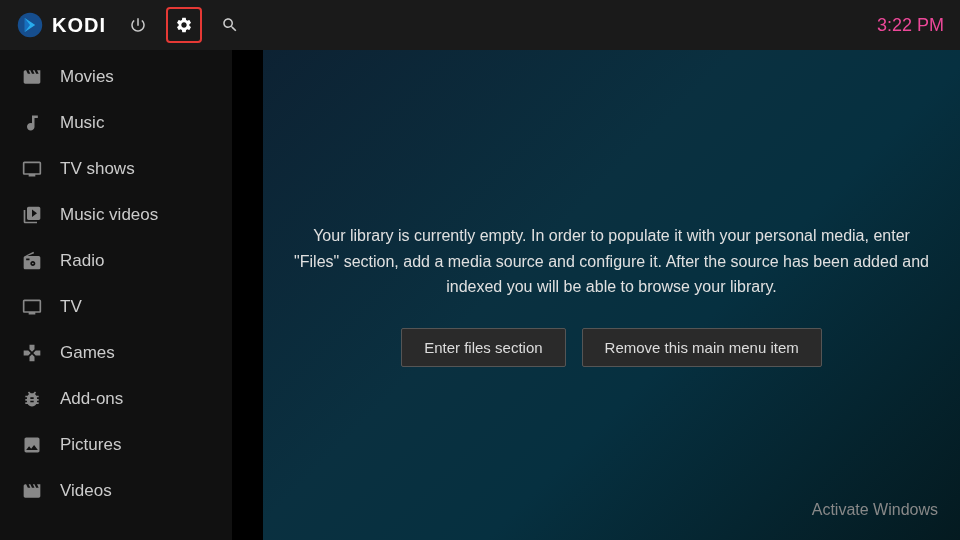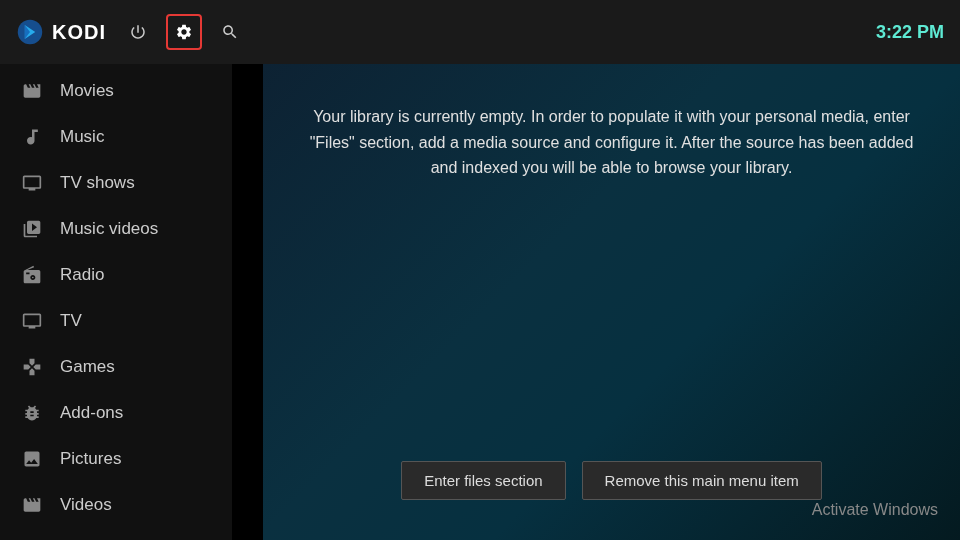--- a/index.html
+++ b/index.html
@@ -16,7 +16,7 @@
     
     .top-bar {
       width: 100%;
-      height: 64px;
+      height: 50px;
       background: #1a1a1a;
       display: flex;
       align-items: center;

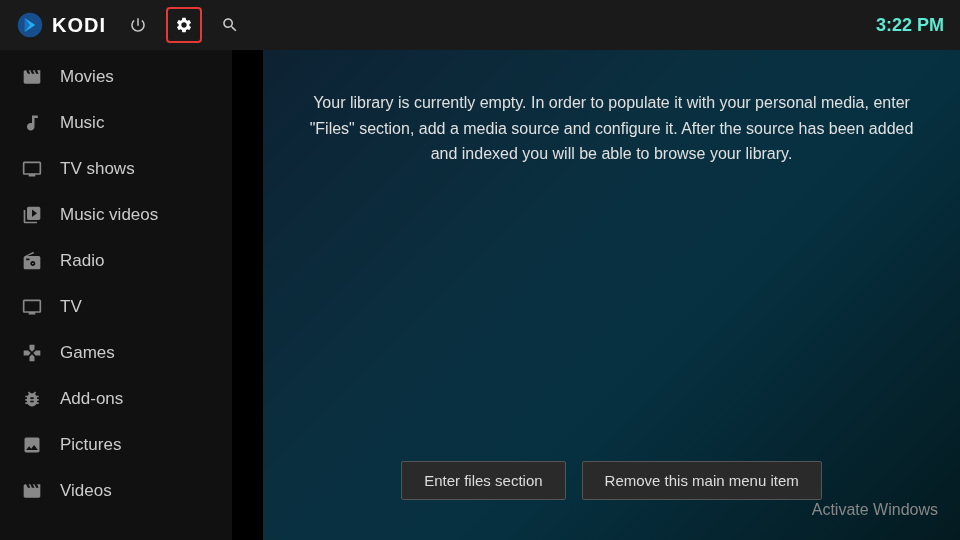--- a/index.html
+++ b/index.html
@@ -73,9 +73,9 @@
     }
 
     .top-bar-time {
-      color: #5eead4;
+      color: #ec4899;
       font-size: 18px;
-      font-weight: 700;
+      font-weight: 400;
     }
 
     

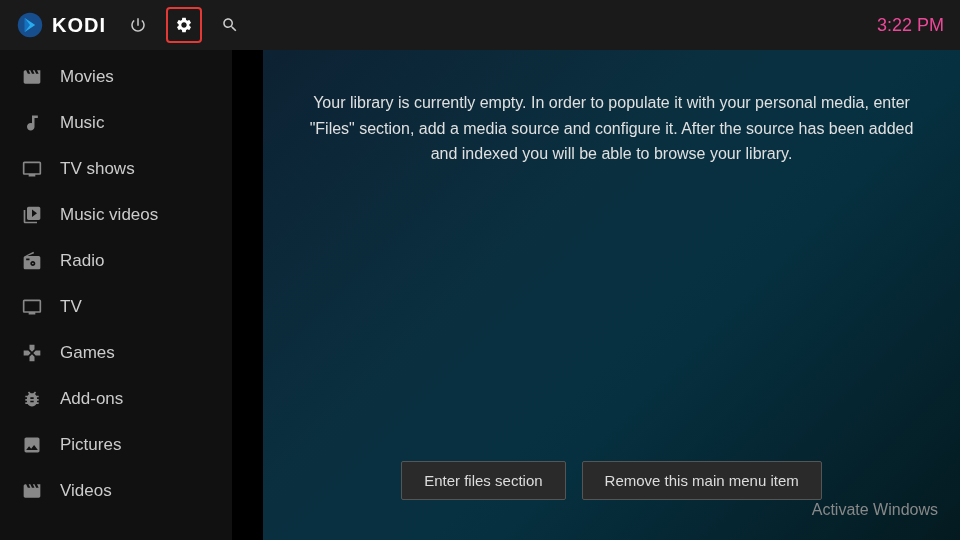--- a/index.html
+++ b/index.html
@@ -128,9 +128,9 @@
       display: flex;
       flex-direction: column;
       align-items: center;
-      justify-content: space-between;
+      justify-content: center;
       position: relative;
-      padding: 40px;
+      padding: 24px;
       margin-left: 31px;
     }
 

